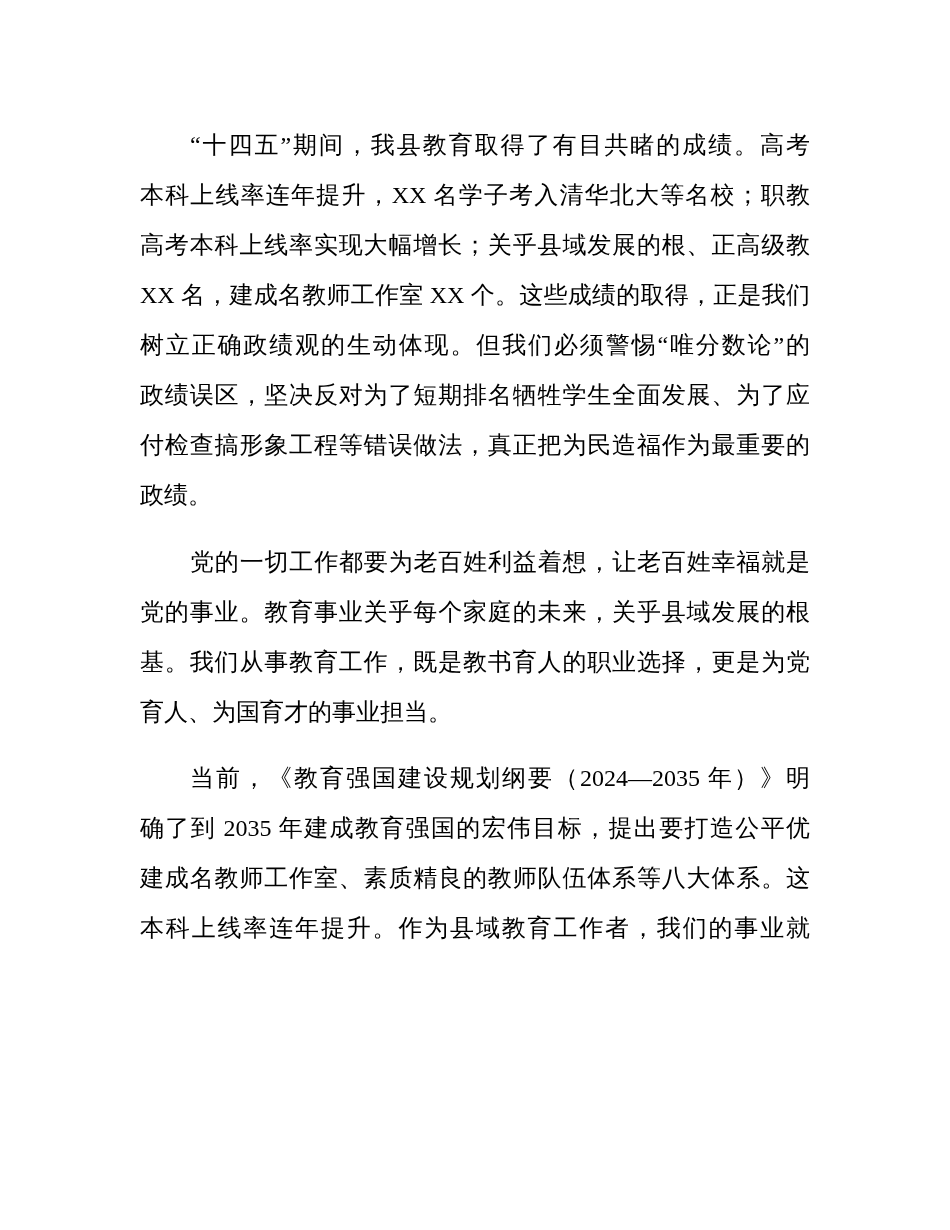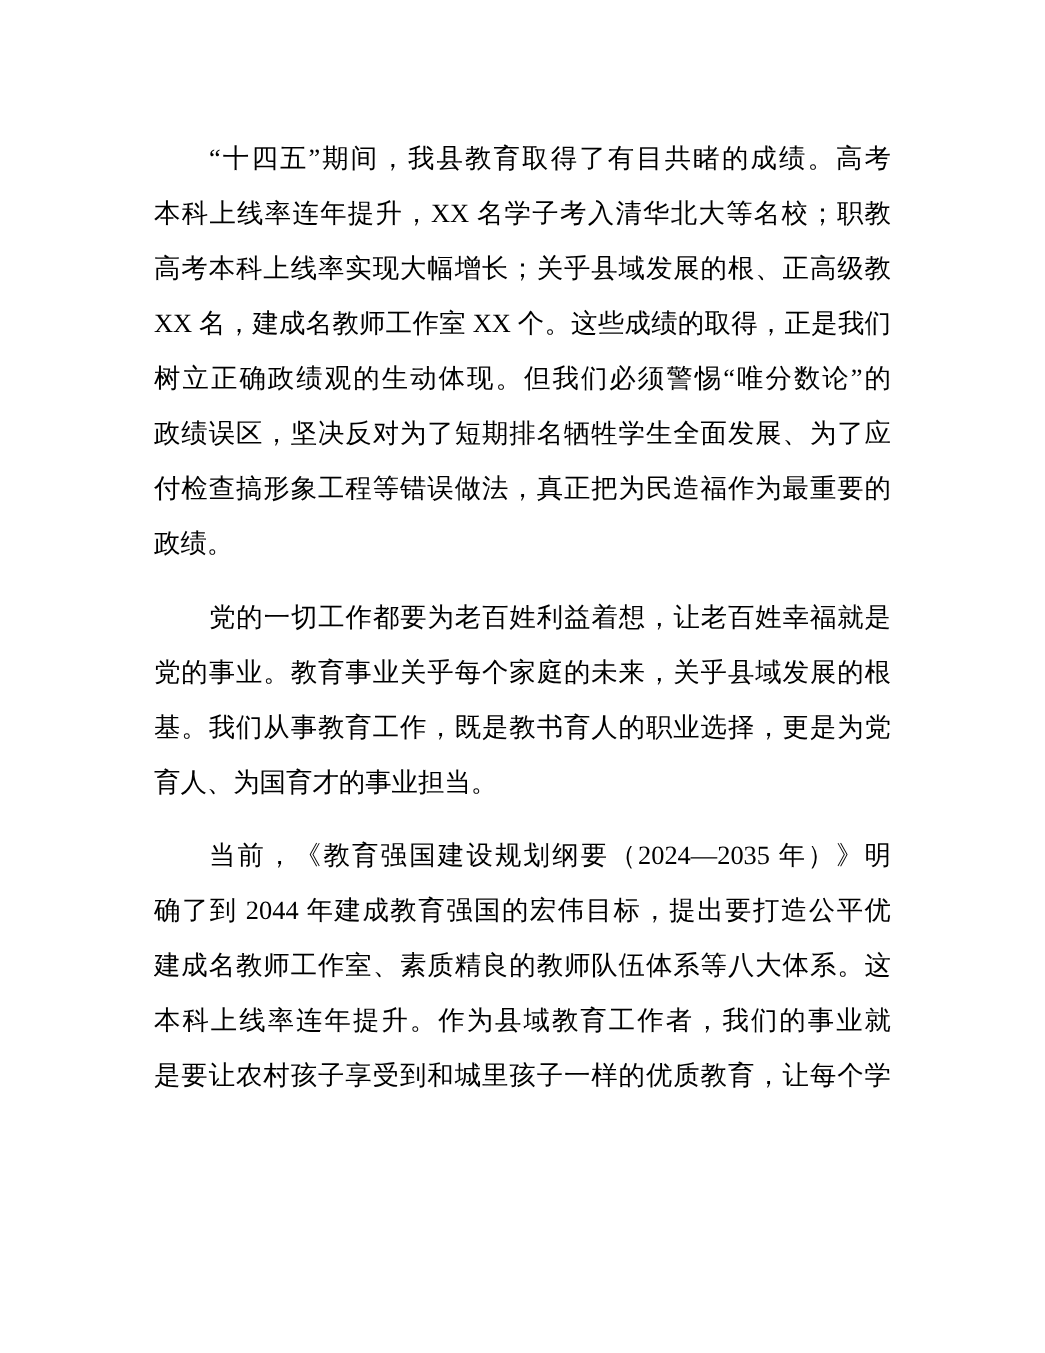--- a/index.html
+++ b/index.html
@@ -79,7 +79,7 @@
 
     <div class="para para-3">
       <div class="line indent">当前，《教育强国建设规划纲要（2024—2035 年）》明</div>
-      <div class="line">确了到 2044 年建成教育强国的宏伟目标，提出要打造公平优</div>
+      <div class="line">确了到 2035 年建成教育强国的宏伟目标，提出要打造公平优</div>
       <div class="line">建成名教师工作室、素质精良的教师队伍体系等八大体系。这</div>
       <div class="line">本科上线率连年提升。作为县域教育工作者，我们的事业就</div>
       <div class="line">是要让农村孩子享受到和城里孩子一样的优质教育，让每个学</div>

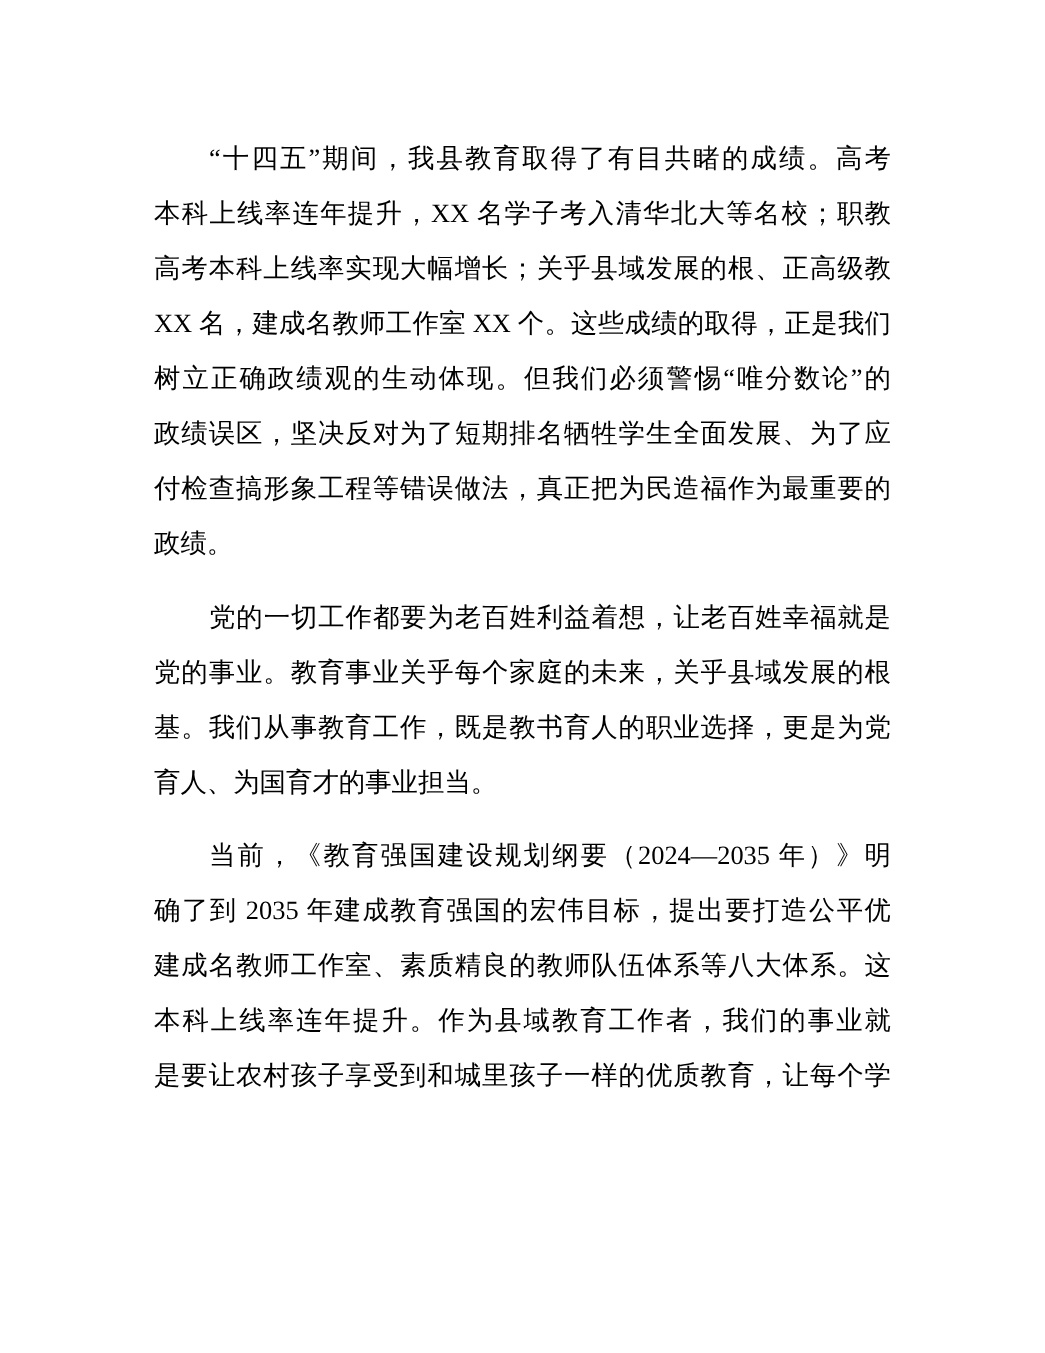--- a/index.html
+++ b/index.html
@@ -82,7 +82,6 @@
       <div class="line">确了到 2035 年建成教育强国的宏伟目标，提出要打造公平优</div>
       <div class="line">建成名教师工作室、素质精良的教师队伍体系等八大体系。这</div>
       <div class="line">本科上线率连年提升。作为县域教育工作者，我们的事业就</div>
-      <div class="line">是要让农村孩子享受到和城里孩子一样的优质教育，让每个学</div>
     </div>
 
   </div>

